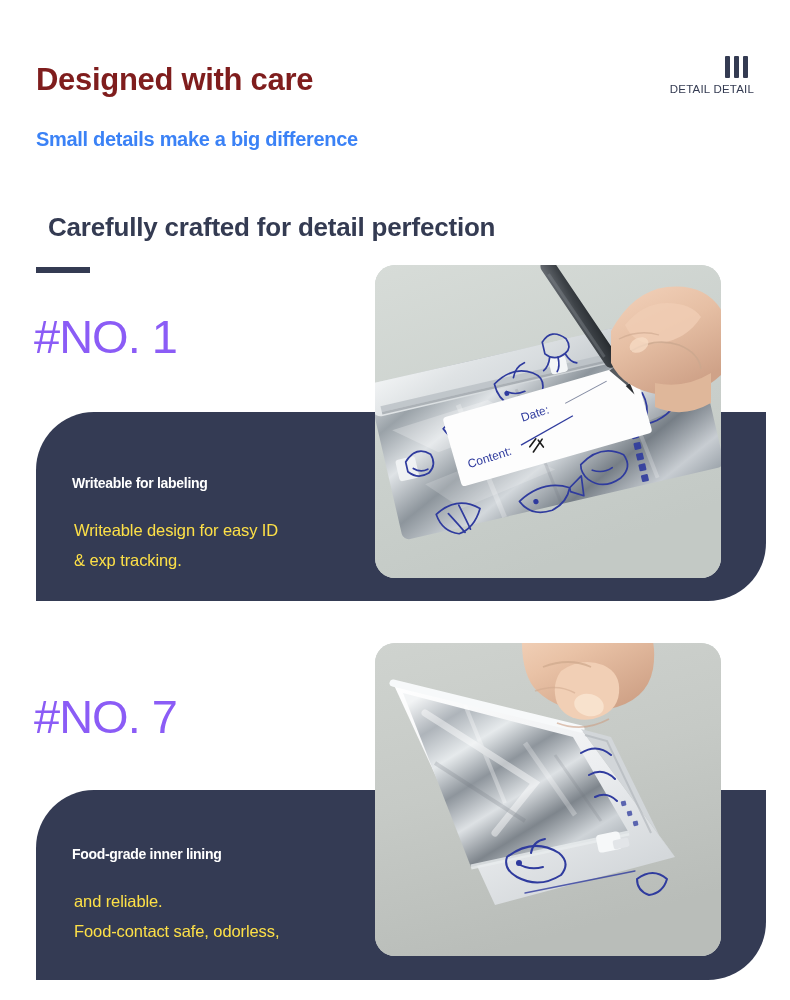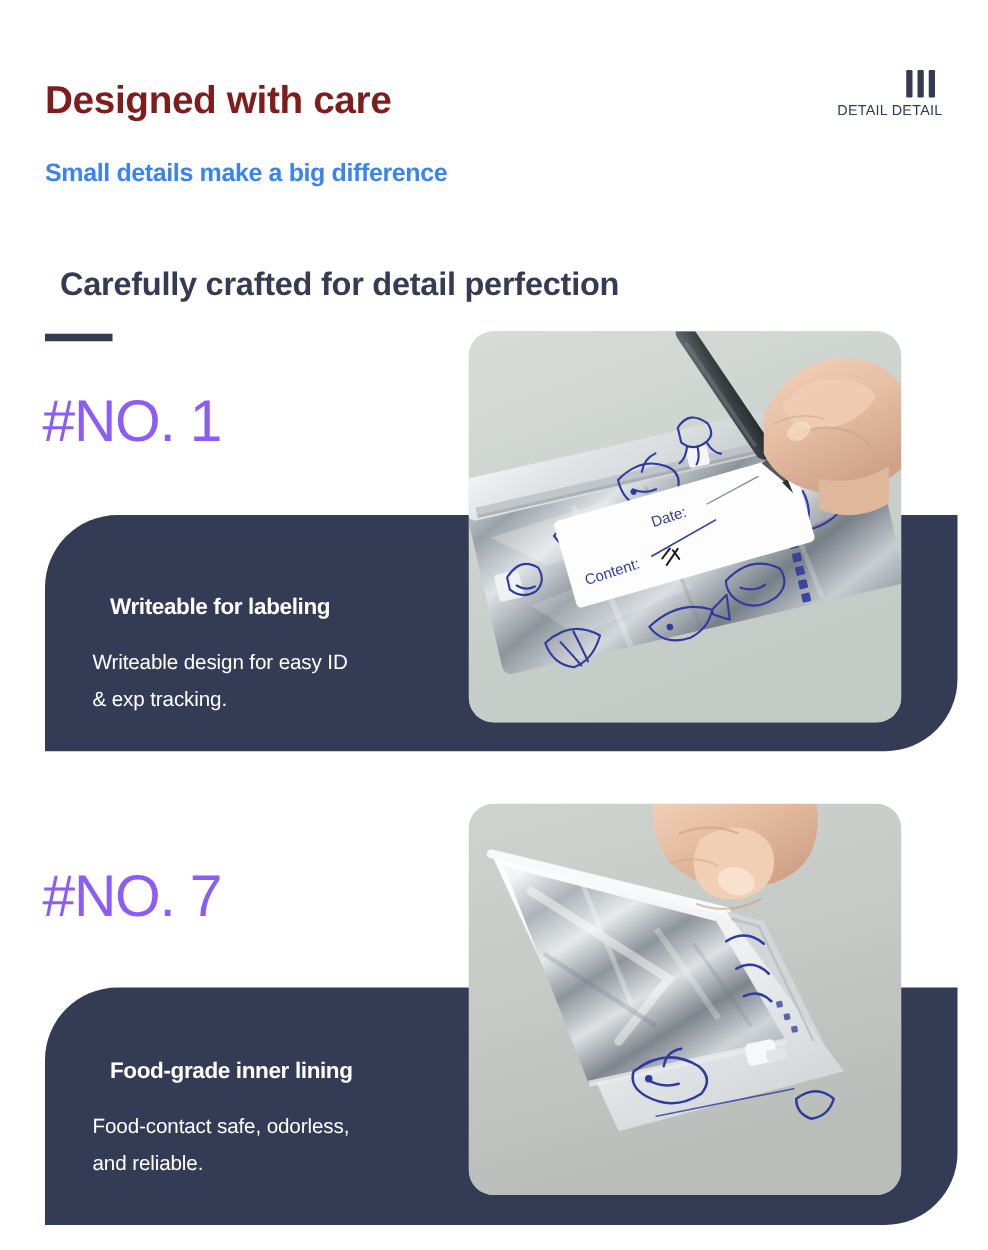--- a/index.html
+++ b/index.html
@@ -122,8 +122,8 @@
   }
   .card-title {
     position: absolute;
-    left: 52px;
-    font-size: 18px;
+    left: 36px;
+    font-size: 14px;
     font-weight: bold;
     color: #ffffff;
     letter-spacing: -0.3px;

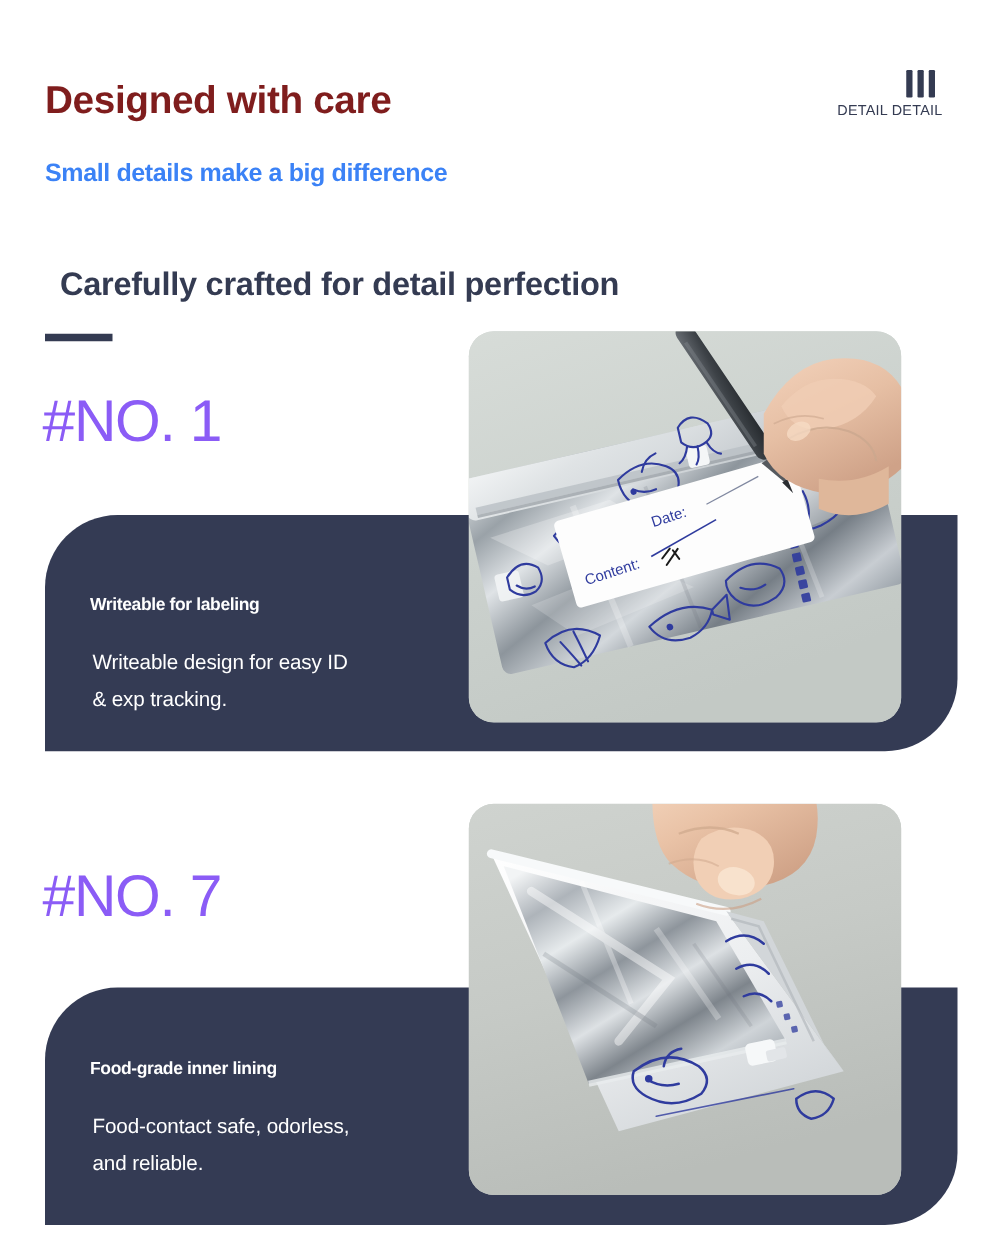--- a/index.html
+++ b/index.html
@@ -138,7 +138,7 @@
     font-size: 16.5px;
     line-height: 30px;
     font-weight: normal;
-    color: #ffffff;
+    color: #fde047;
     letter-spacing: -0.1px;
   }
   #card-1 .card-desc { top: 103px; }

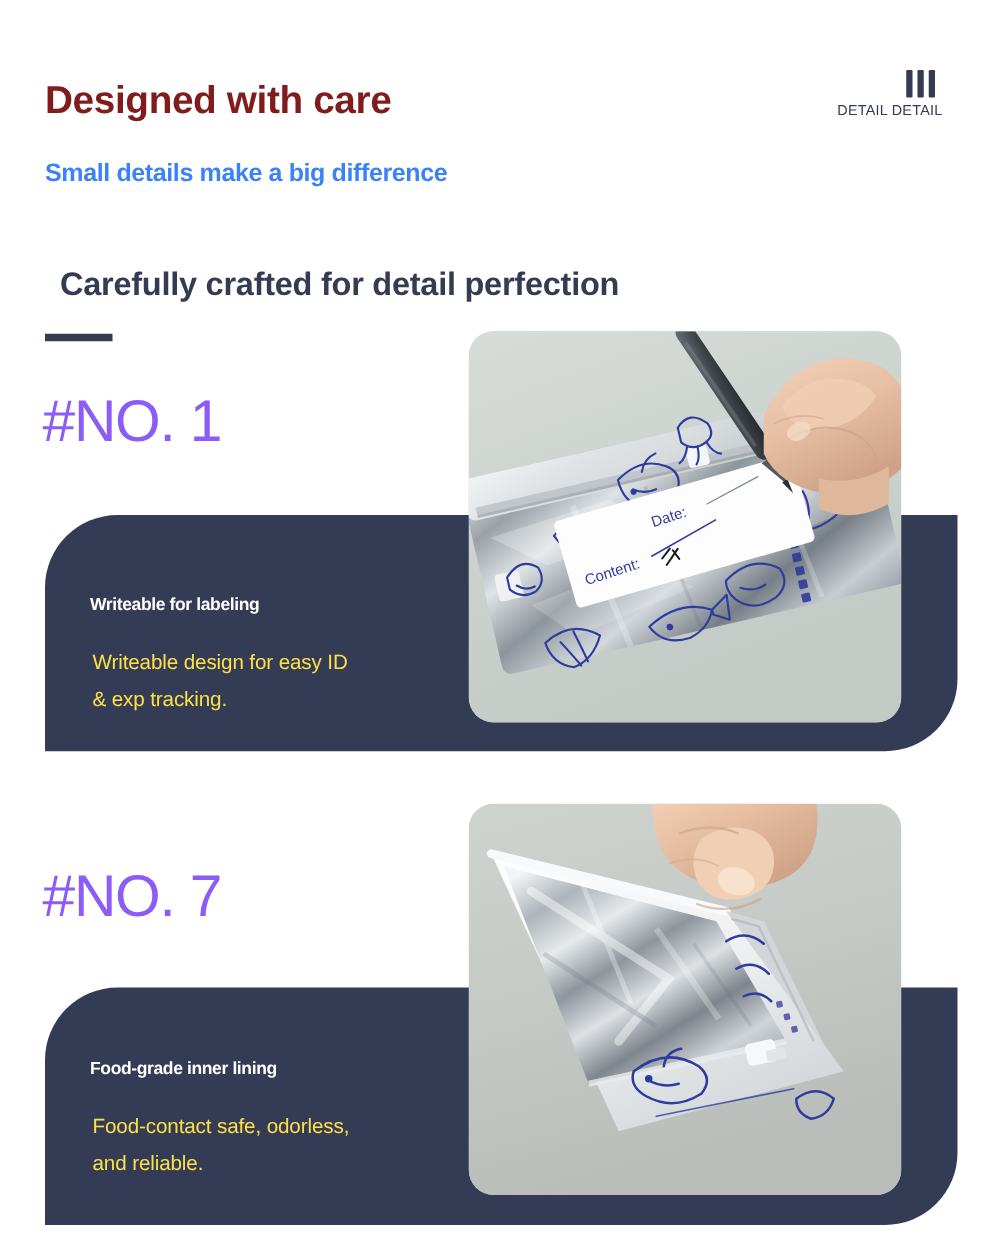--- a/index.html
+++ b/index.html
@@ -314,8 +314,8 @@
   <div class="info-card" id="card-2">
     <div class="card-title">Food-grade inner lining</div>
     <div class="card-desc">
+      <div>and reliable.</div>
       <div>Food-contact safe, odorless,</div>
-      <div>and reliable.</div>
     </div>
   </div>
 

